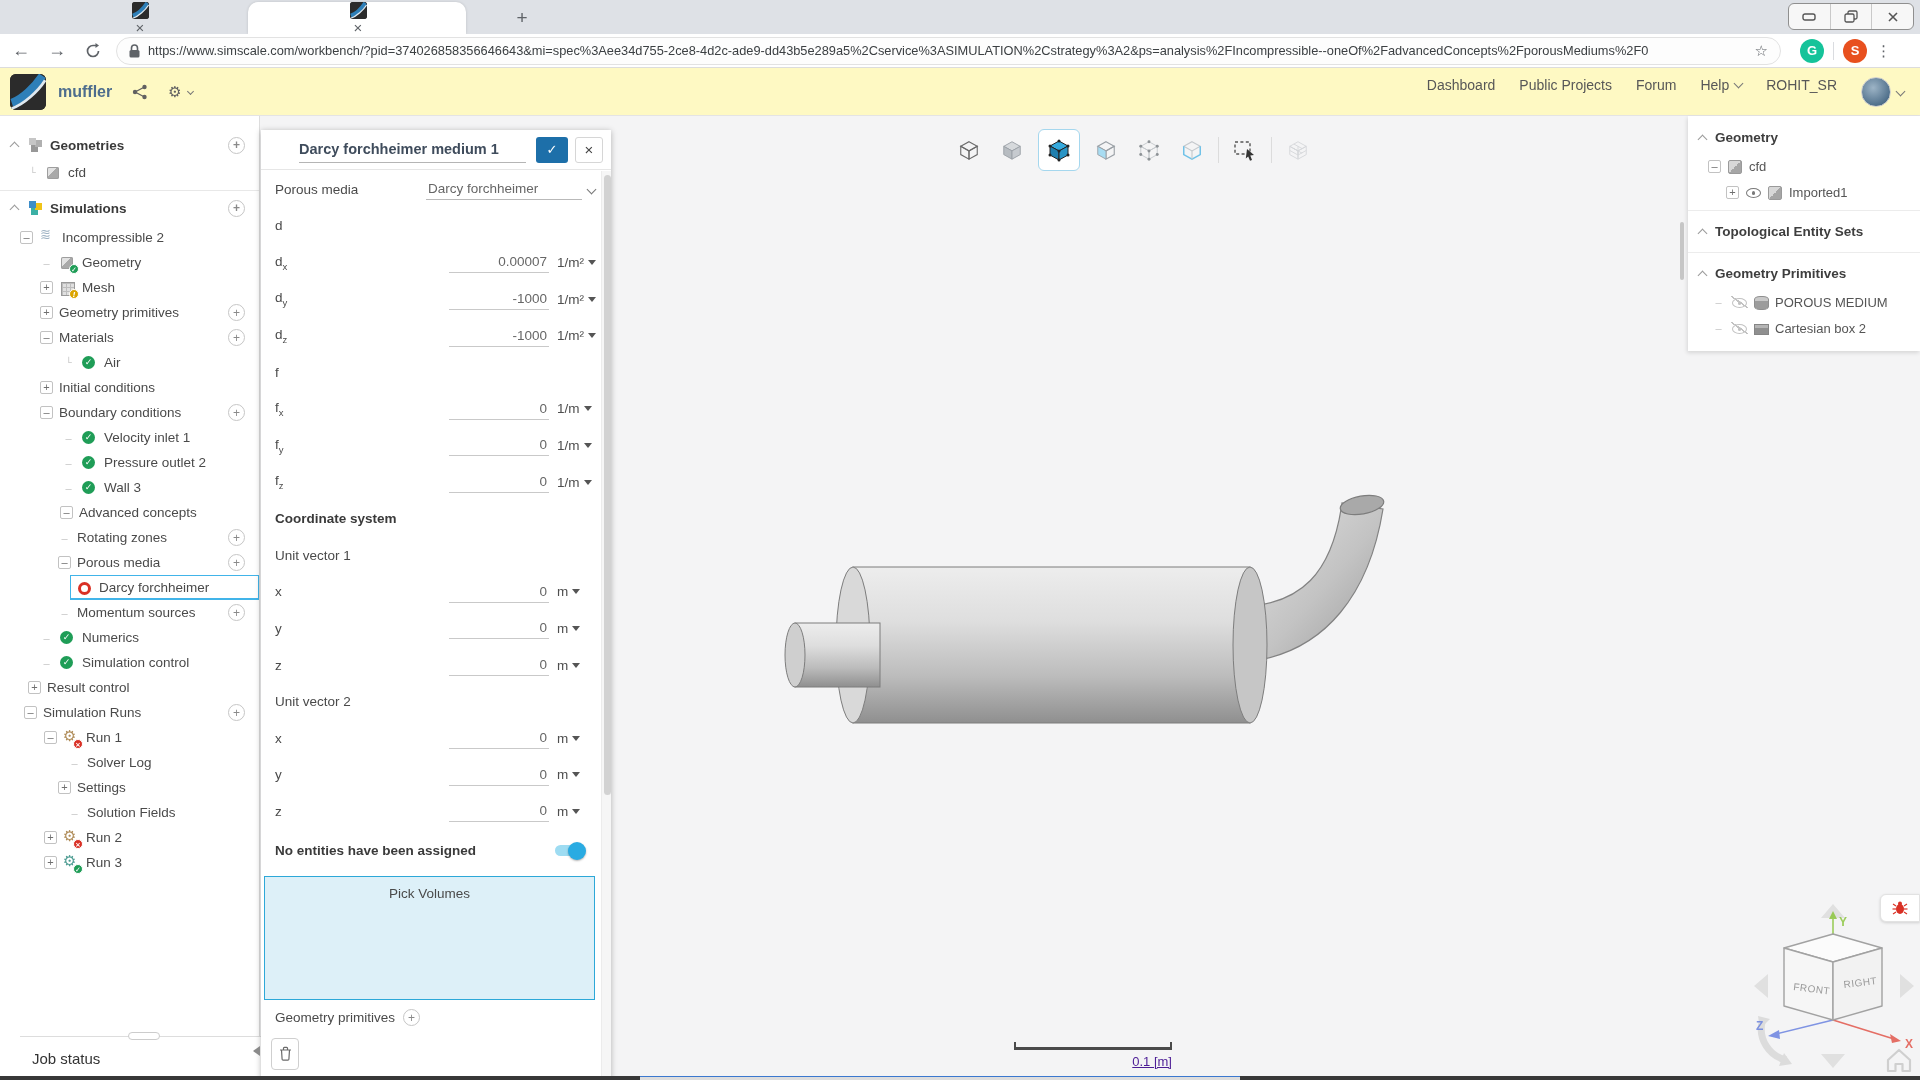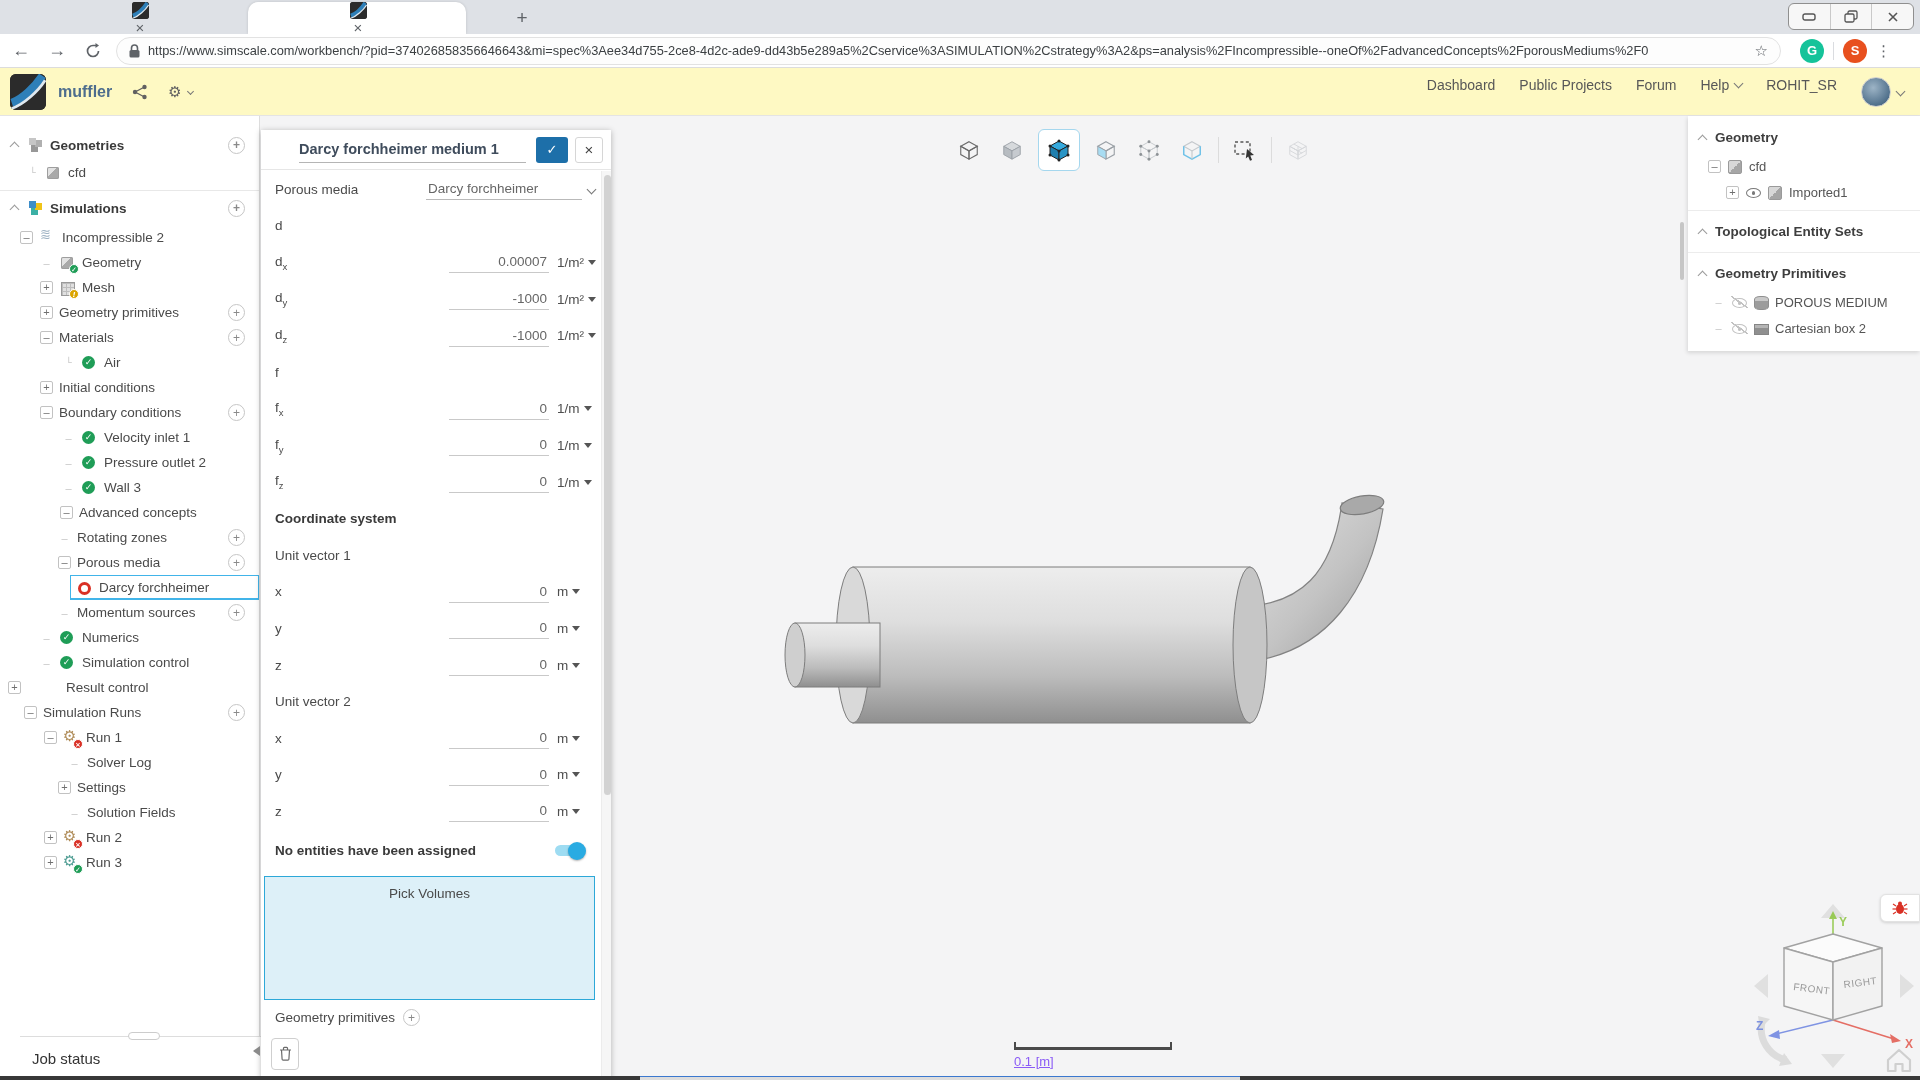--- a/index.html
+++ b/index.html
@@ -516,7 +516,7 @@
 
       </div>
 
-      <div class="titem" style="padding-left: 8px; gap: 39px;">
+      <div class="titem" style="padding-left: 28px;">
         <span class="exp exp-plus"></span>
 
         <span class="lbl">Result control</span>

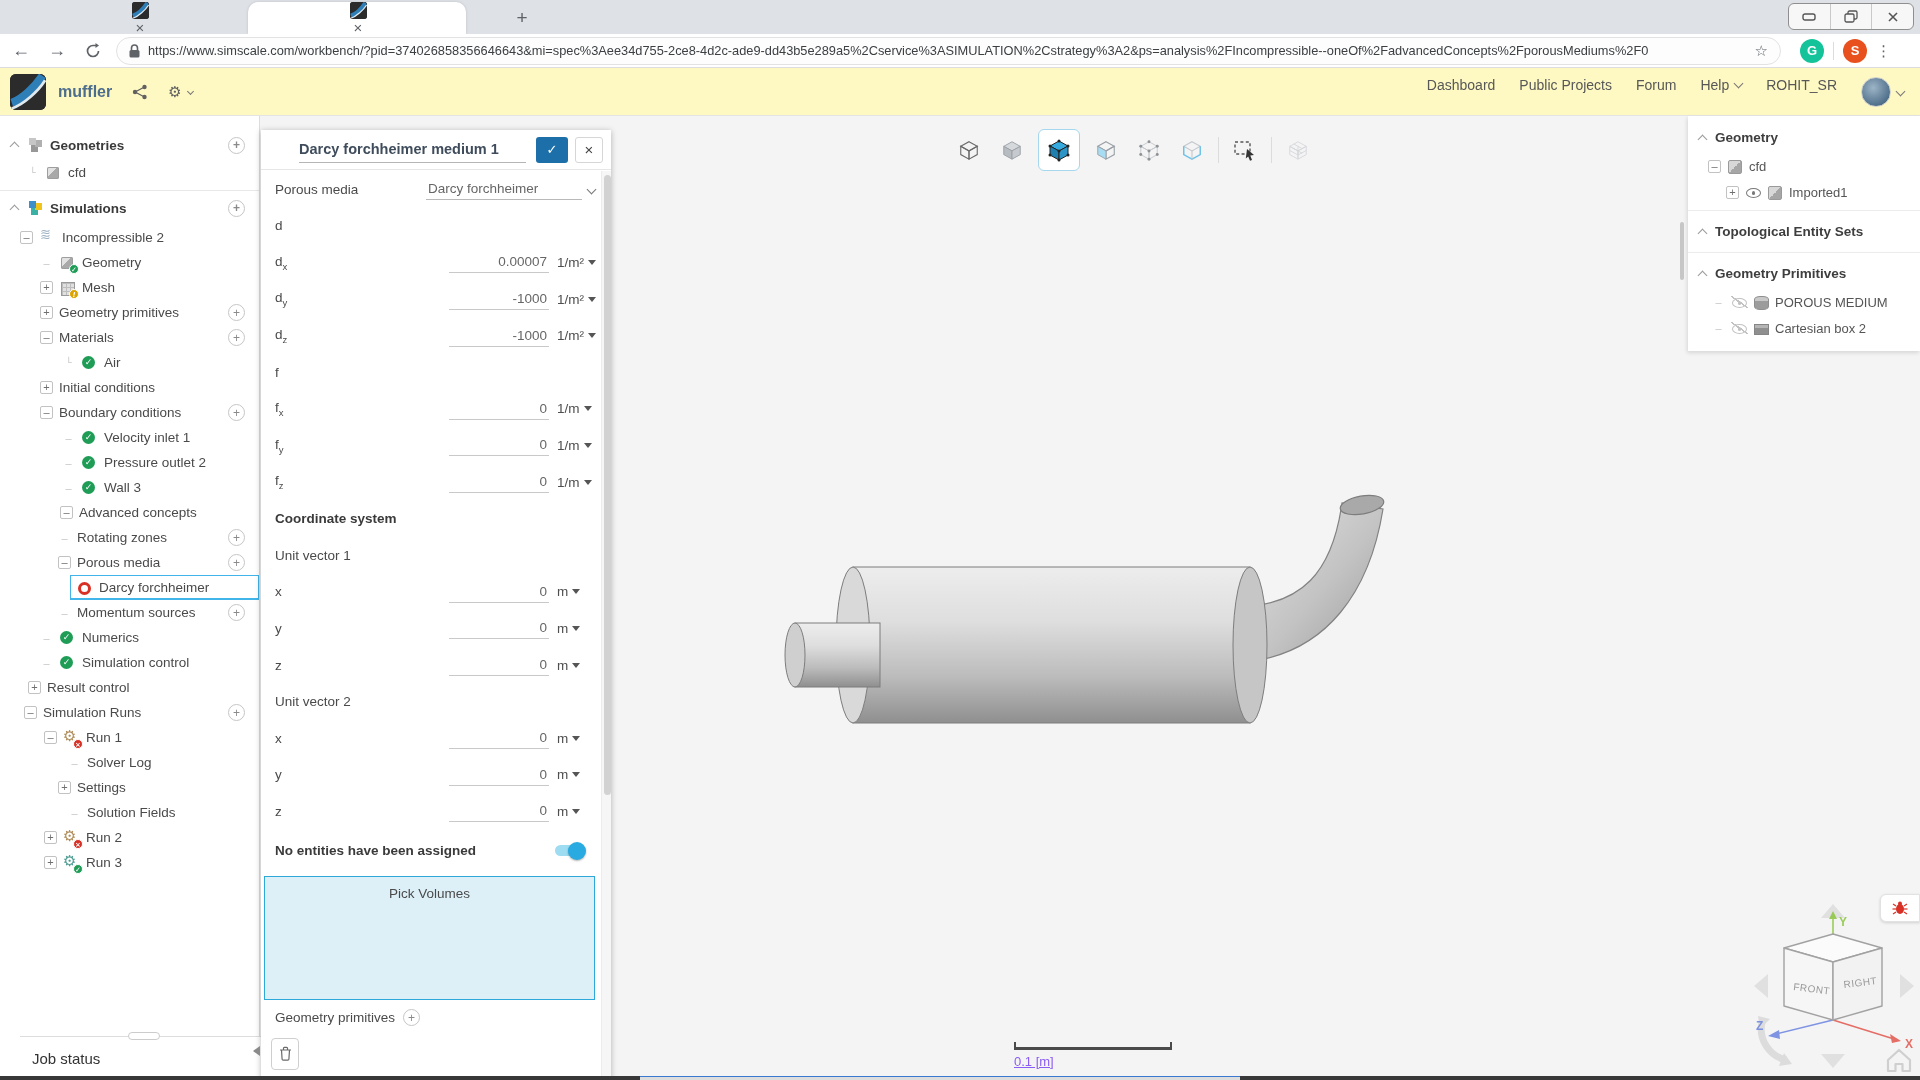--- a/index.html
+++ b/index.html
@@ -132,7 +132,7 @@
 
   
   .scalebar{position:absolute;left:1014px;top:1042px;width:158px;height:8px;border-left:2px solid #4a4a4a;border-right:2px solid #4a4a4a;border-bottom:3px solid #4a4a4a;}
-  .scalelabel{position:absolute;left:1014px;top:1054px;width:158px;text-align:left;font-size:13px;color:#8b5cf6;text-decoration:underline;}
+  .scalelabel{position:absolute;left:1014px;top:1054px;width:158px;text-align:right;font-size:13px;color:#4c1d95;text-decoration:underline;}
   .navcube{position:absolute;left:1748px;top:898px;}
   .bugcard{position:absolute;right:0;top:894px;width:40px;height:28px;background:#fff;border:1px solid #e2e2e2;border-radius:6px 0 0 6px;box-shadow:0 1px 3px rgba(0,0,0,.15);display:flex;align-items:center;justify-content:center;}
   .taskbar{position:absolute;left:0;bottom:0;width:100%;height:4px;background:#383838;}

